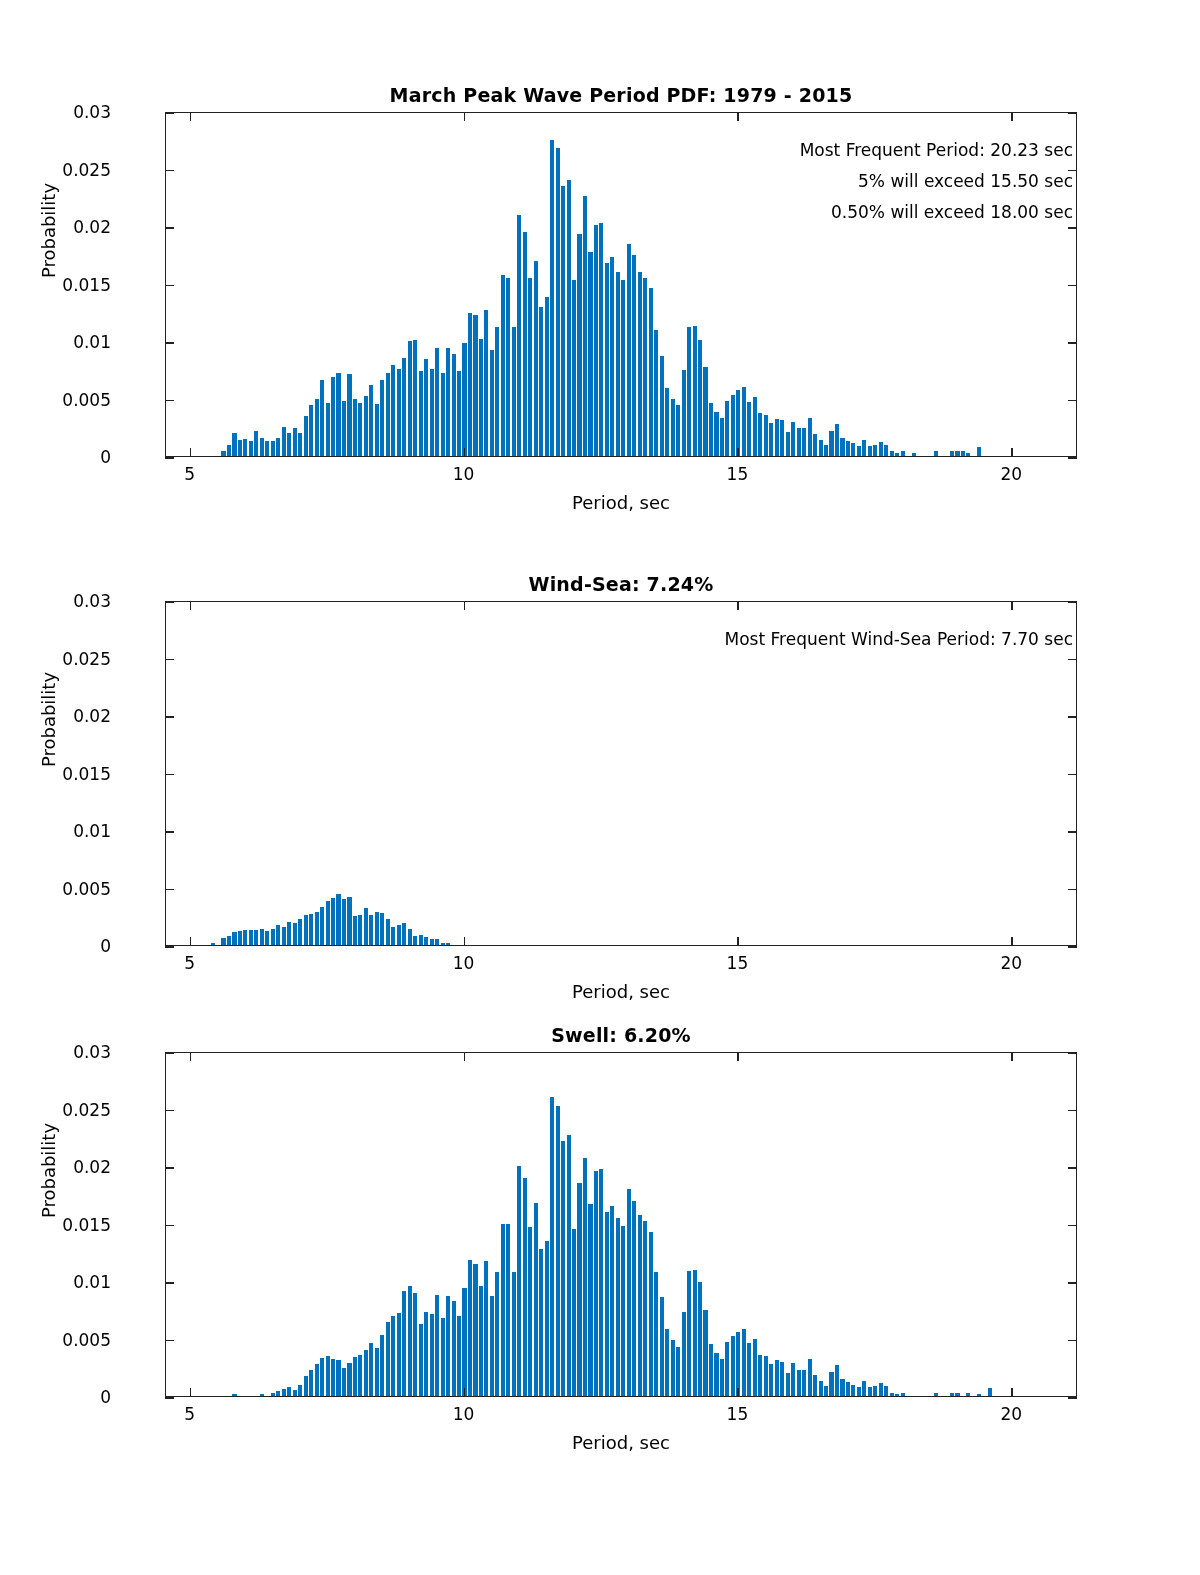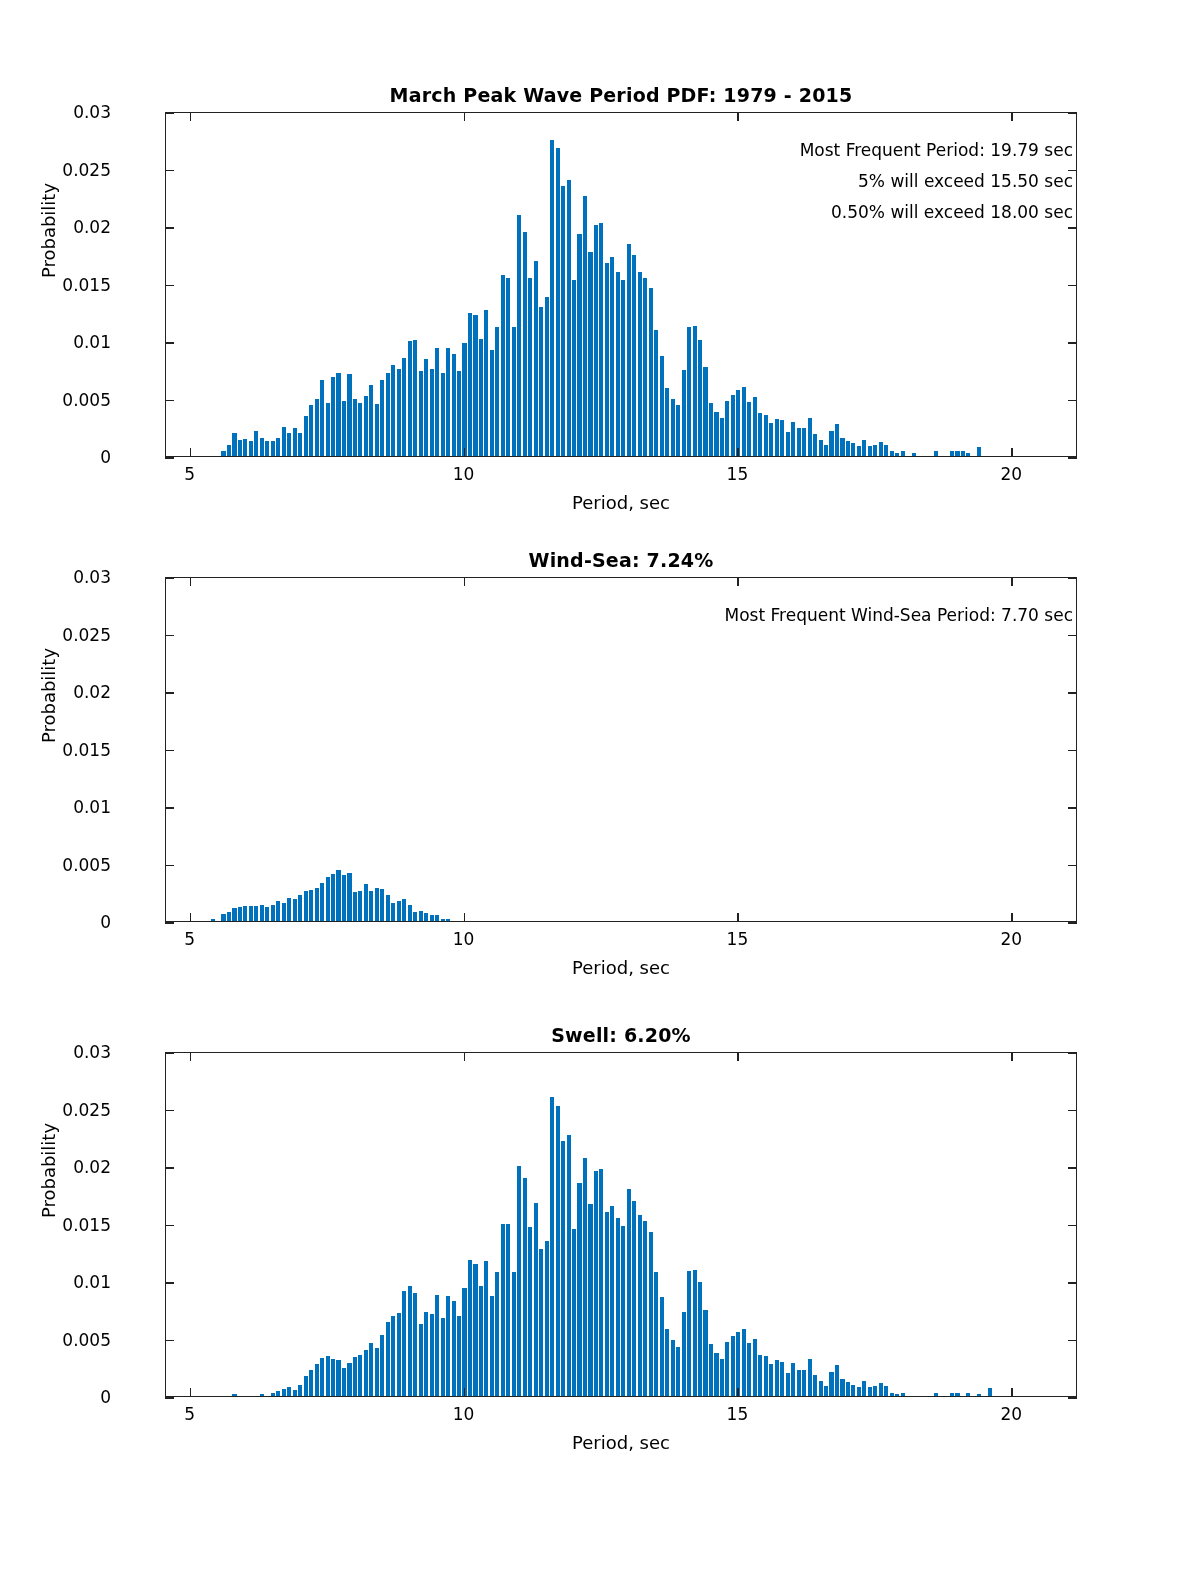--- a/index.html
+++ b/index.html
@@ -323,7 +323,7 @@
         <div class="xtick-label" style="left: 1011.27px;">20</div>
       </div>
     <div class="annotations">
-      <div>Most Frequent Period: 19.79 sec</div>
+      <div>Most Frequent Period: 20.23 sec</div>
       <div>5% will exceed 15.50 sec</div>
       <div>0.50% will exceed 18.00 sec</div>
     </div>

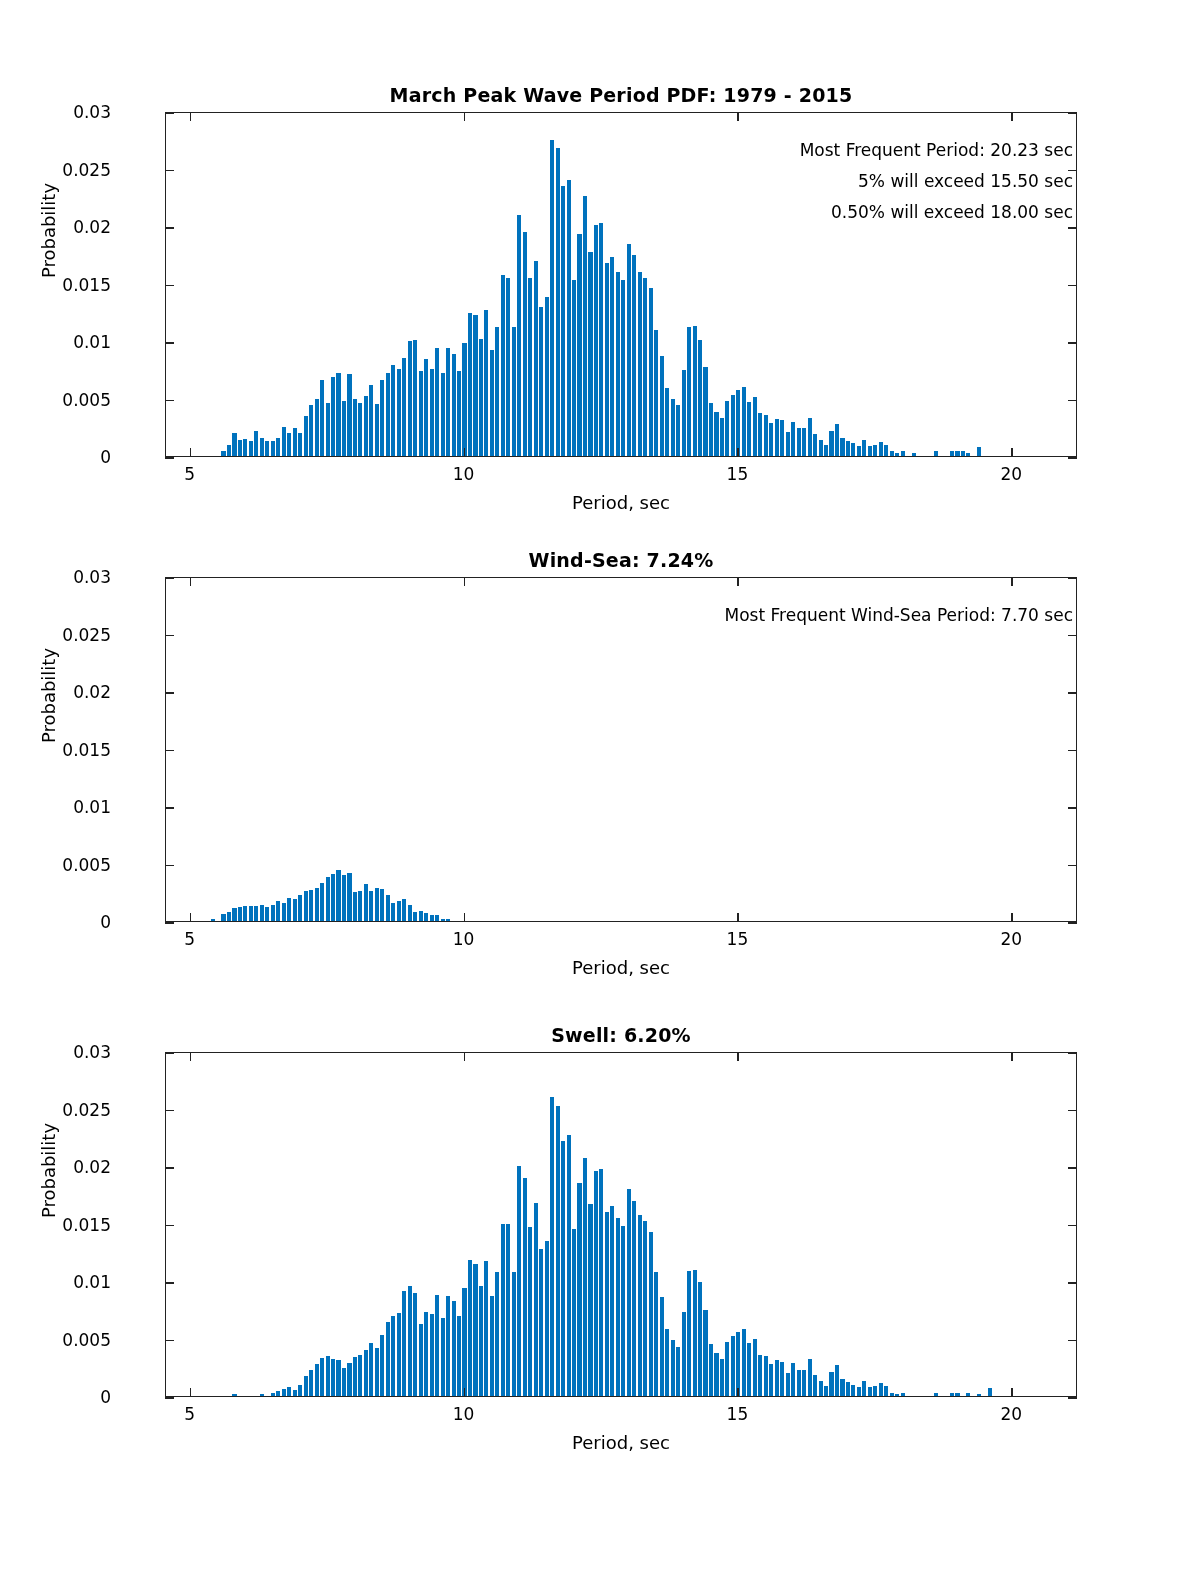--- a/index.html
+++ b/index.html
@@ -25,7 +25,7 @@
     width: 1200px;
   }
   .panel-1 { top: 60px;   height: 455px; }
-  .panel-2 { top: 525px;  height: 455px; }
+  .panel-2 { top: 549px;  height: 455px; }
   .panel-3 { top: 1000px; height: 460px; }
 
   .chart-title {

